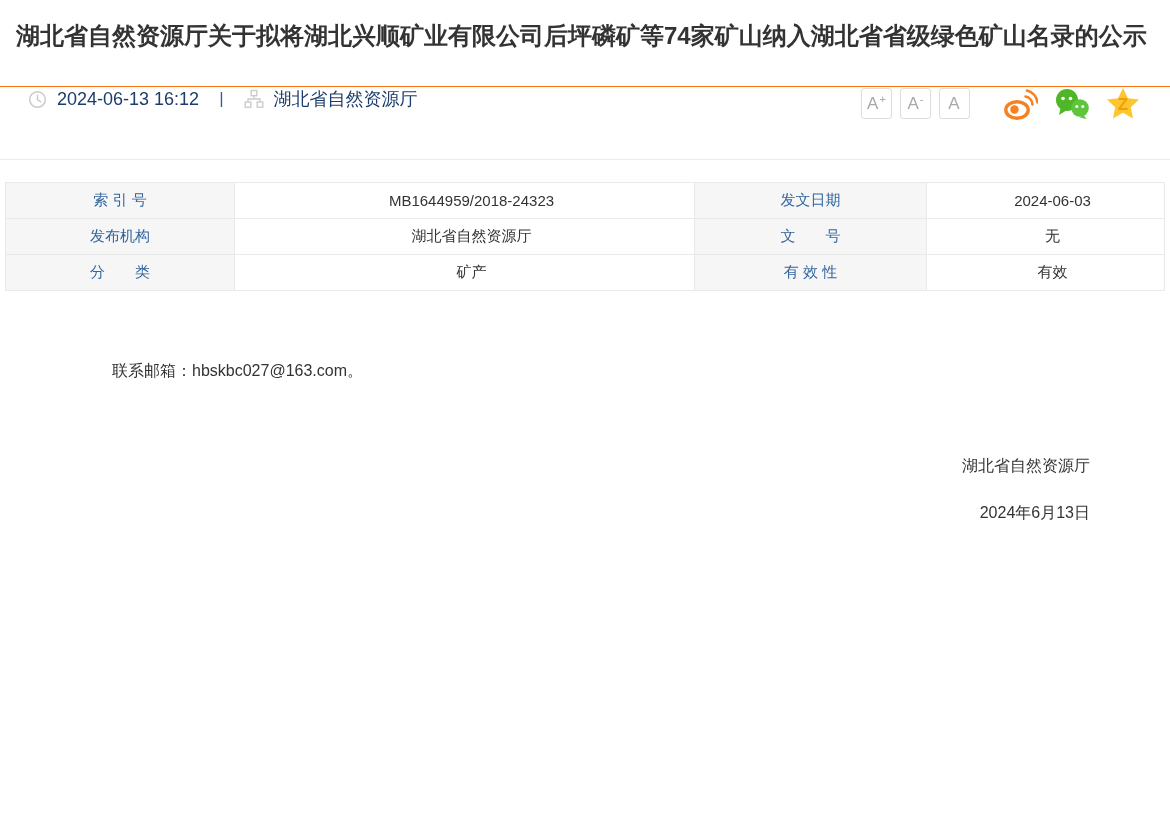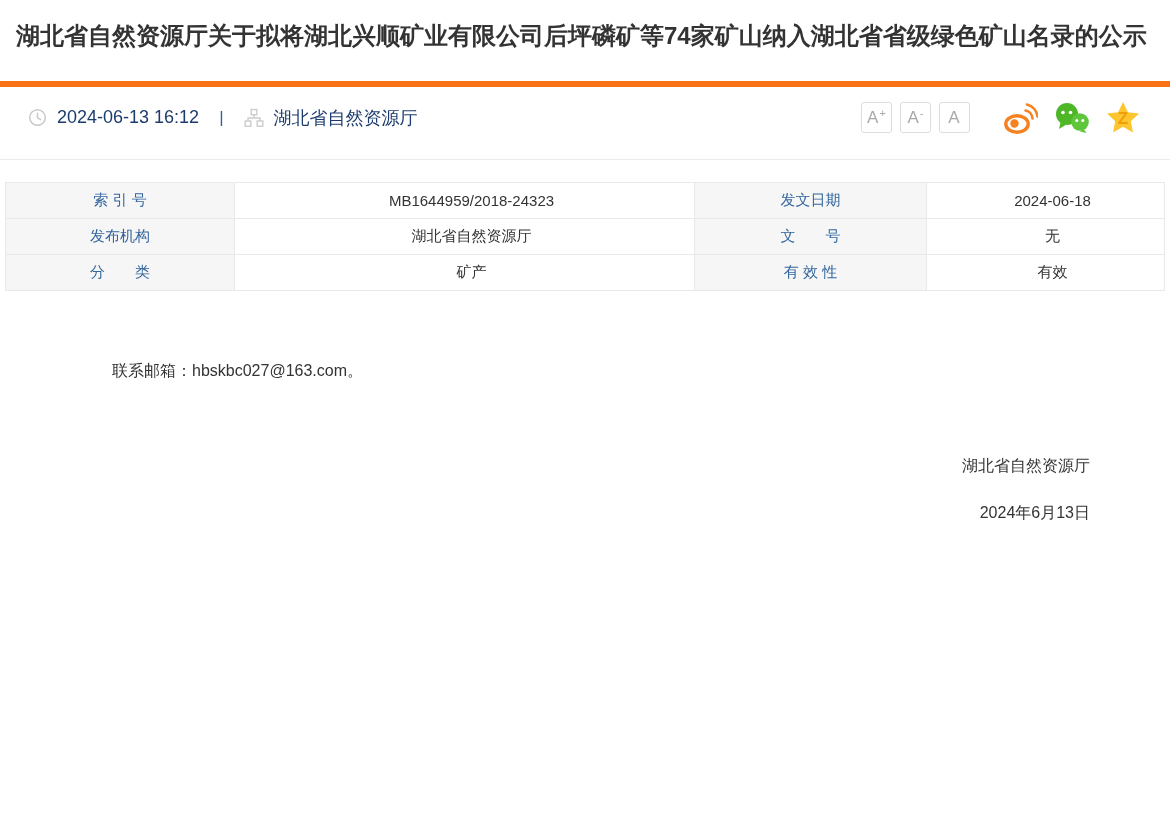--- a/index.html
+++ b/index.html
@@ -12,7 +12,7 @@
   
   .title-block {
     height:87px; padding:21px 16px 0 16px;
-    border-bottom:6px solid #f97316;
+    border-bottom:1px solid #f97316;
   }
   .title-block h1 {
     font-size:24px; font-weight:700; color:#333; line-height:1.25;

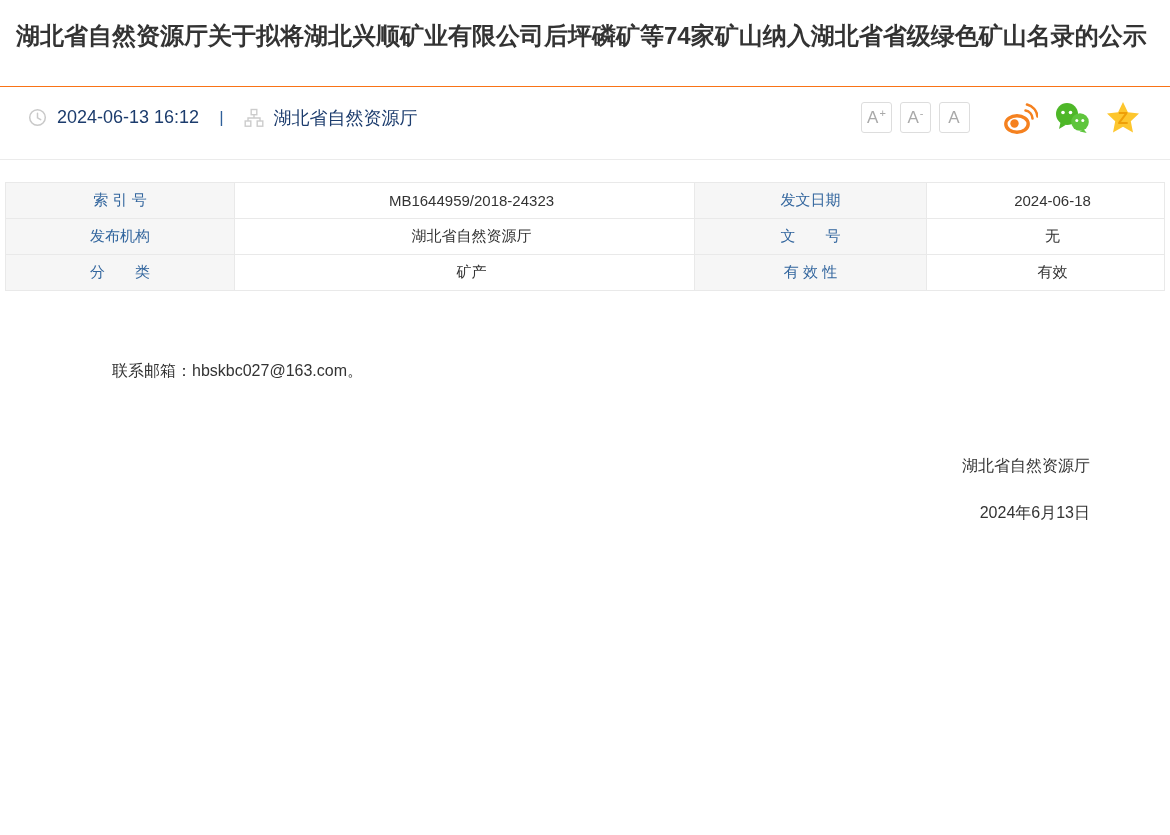--- a/index.html
+++ b/index.html
@@ -20,7 +20,7 @@
   }
   
   .meta-row {
-    height:73px; display:flex; align-items:center;
+    height:73px; display:flex; align-items:flex-start;
     padding:0 30px 11px 28px; border-bottom:1px solid #ebebeb;
   }
   .meta-left { display:flex; align-items:center; gap:10px; }

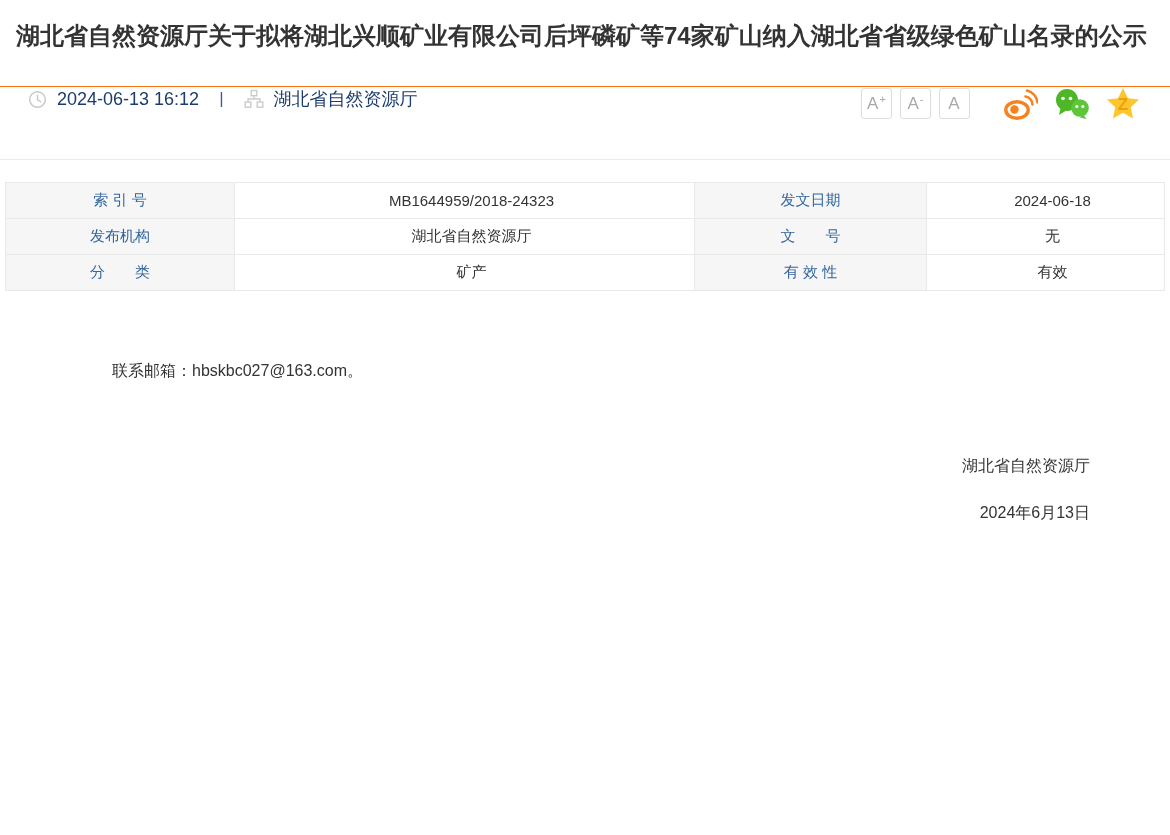--- a/index.html
+++ b/index.html
@@ -143,7 +143,7 @@
         <td class="lbl">索 引 号</td>
         <td class="val">MB1644959/2018-24323</td>
         <td class="lbl">发文日期</td>
-        <td class="val">2024-06-18</td>
+        <td class="val">2024-06-03</td>
       </tr>
       <tr>
         <td class="lbl">发布机构</td>

